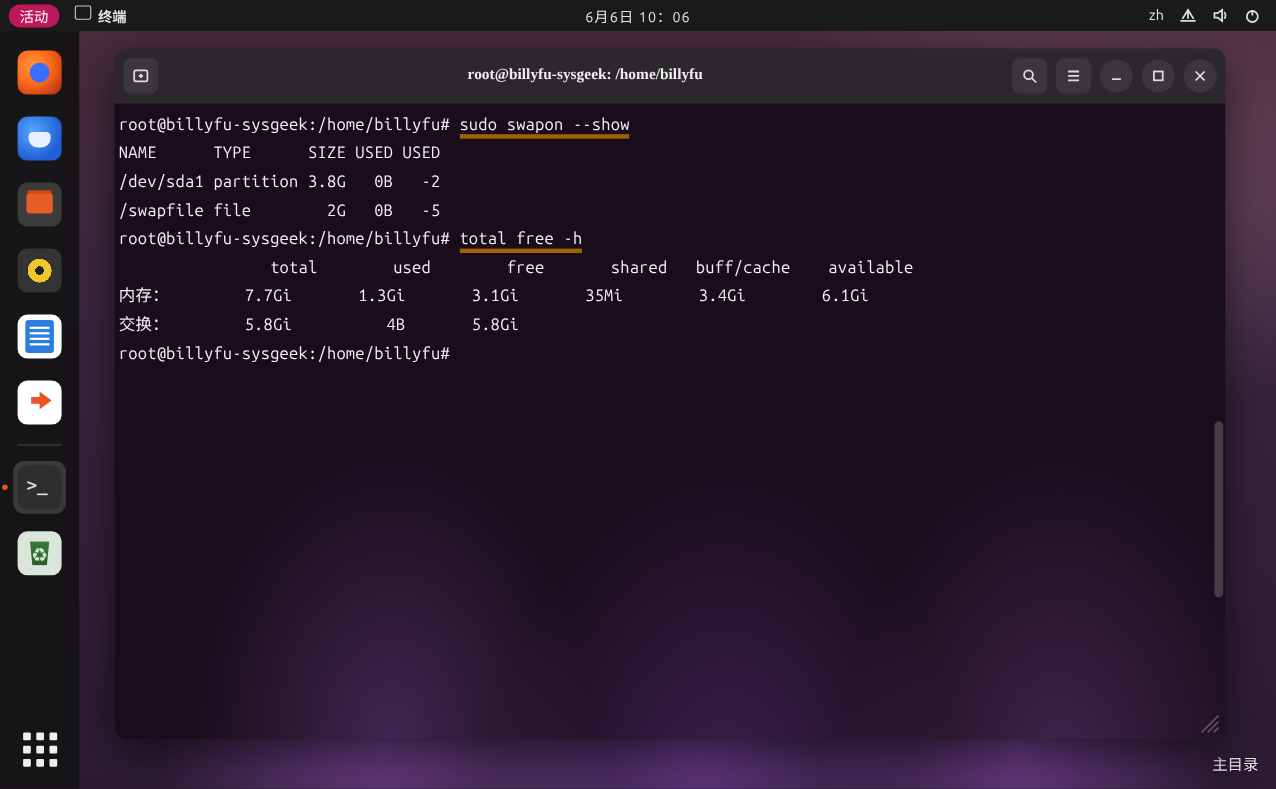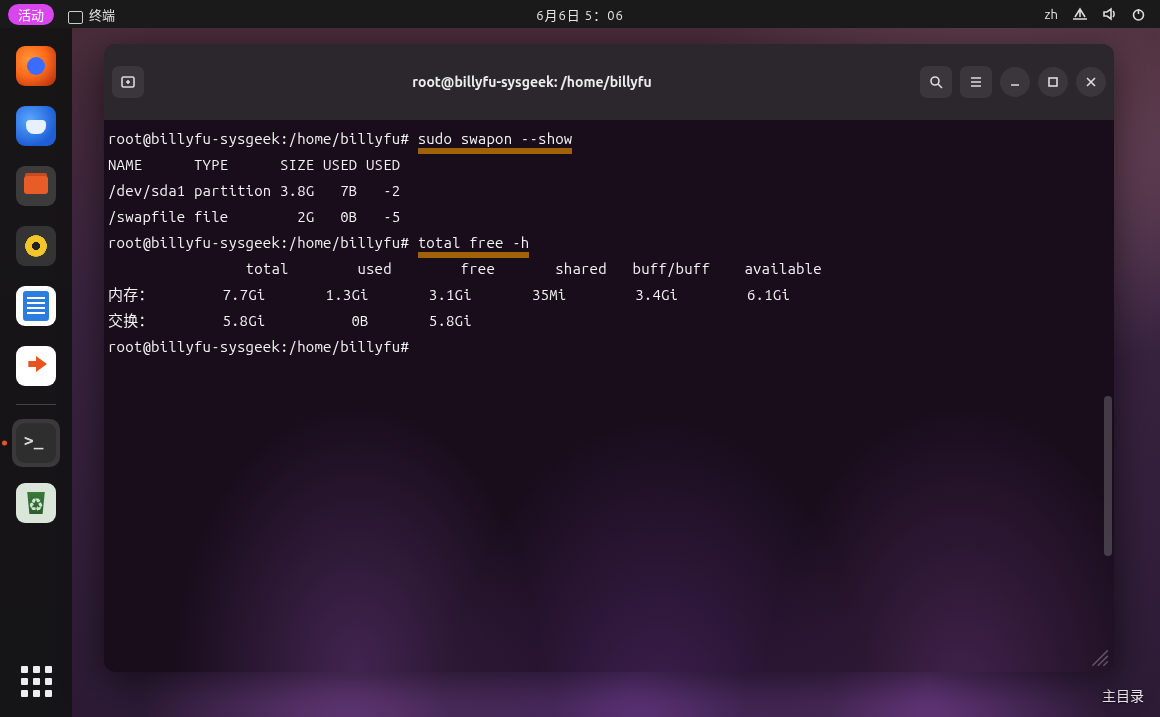--- a/index.html
+++ b/index.html
@@ -24,7 +24,7 @@
   z-index: 100;
 }
 #activities {
-  background: #d946ef;
+  background: #be185d;
   border-radius: 12px;
   padding: 1px 10px;
   margin-left: 8px;

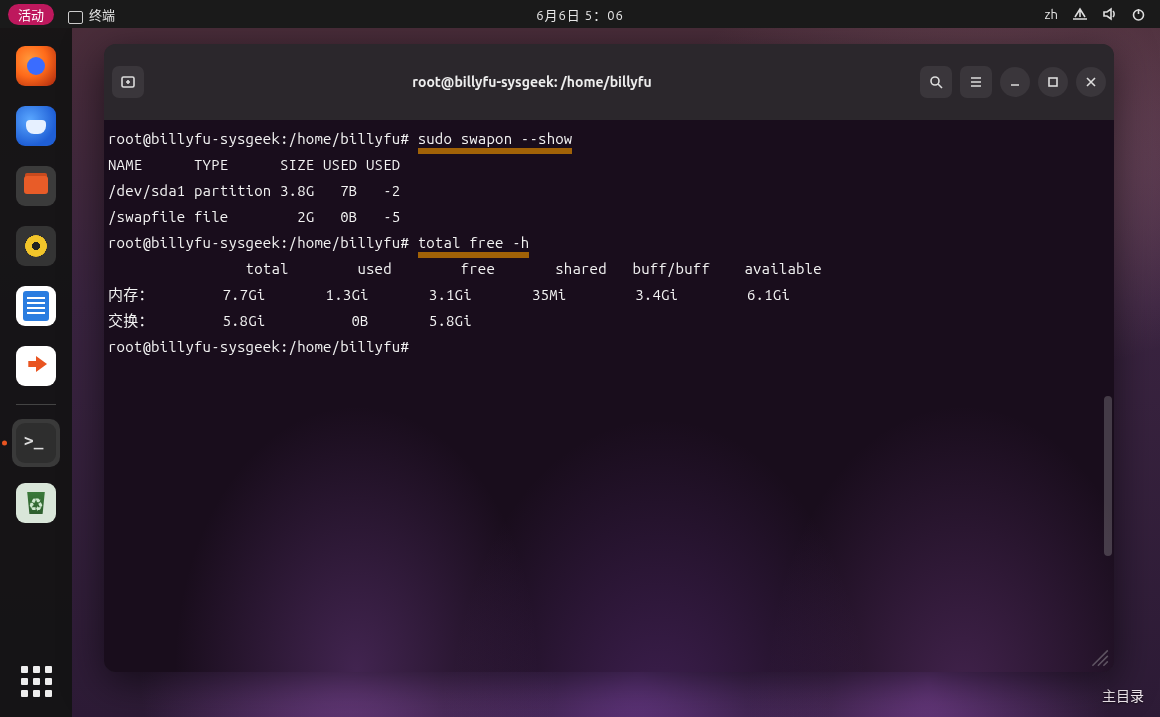--- a/index.html
+++ b/index.html
@@ -32,9 +32,10 @@
 }
 #panel-app {
   display: flex;
-  align-items: flex-end;
+  align-items: flex-start;
   gap: 6px;
   margin-left: 14px;
+  font-weight: bold;
 }
 #panel-app .sq { width:13px; height:11px; border:1.5px solid #ccc; border-radius:2px; display:inline-block; }
 #panel-clock {

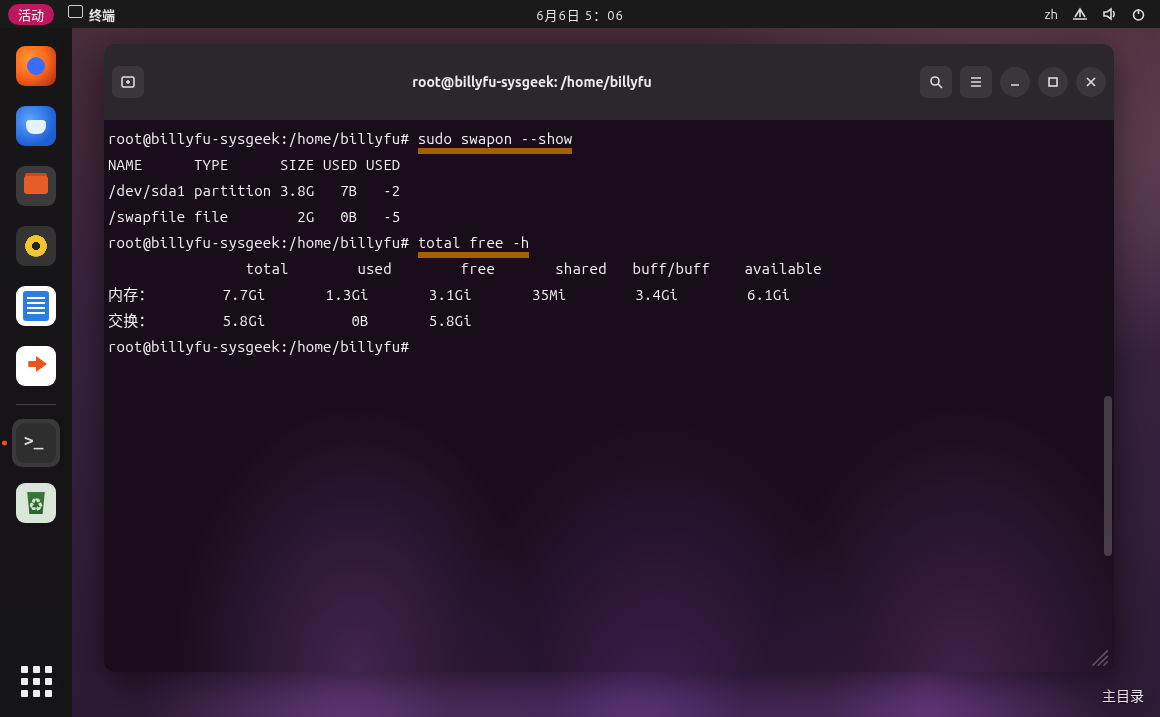--- a/index.html
+++ b/index.html
@@ -248,7 +248,7 @@
     <span class="sq"></span>
     <span>终端</span>
   </div>
-  <div id="panel-clock">6月6日 5：06</div>
+  <div id="panel-clock">6月6日 10：06</div>
   <div id="panel-right">
     <span>zh</span>
     <svg width="16" height="14">

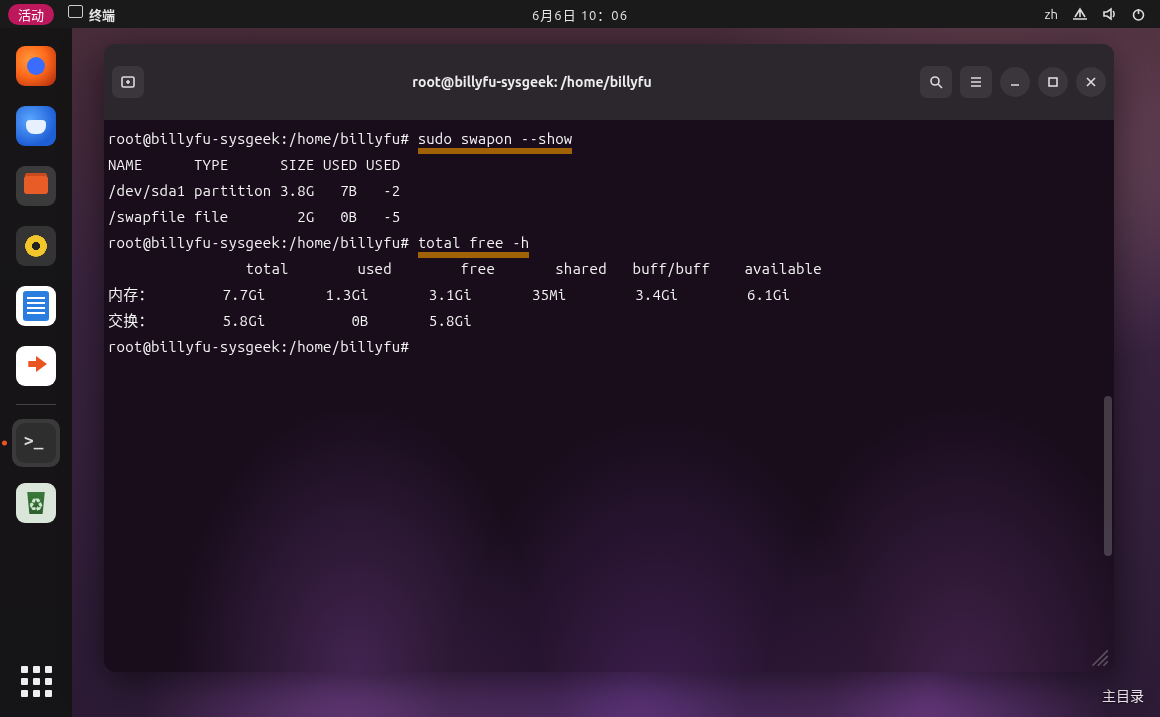--- a/index.html
+++ b/index.html
@@ -168,8 +168,9 @@
   align-items: center;
   height: 44px;
   background: #2b272c;
-  padding: 16px 8px;
+  padding: 3px 8px;
   gap: 8px;
+  font-family: Liberation Serif, serif;
 }
 .tb-btn {
   width: 32px; height: 32px;

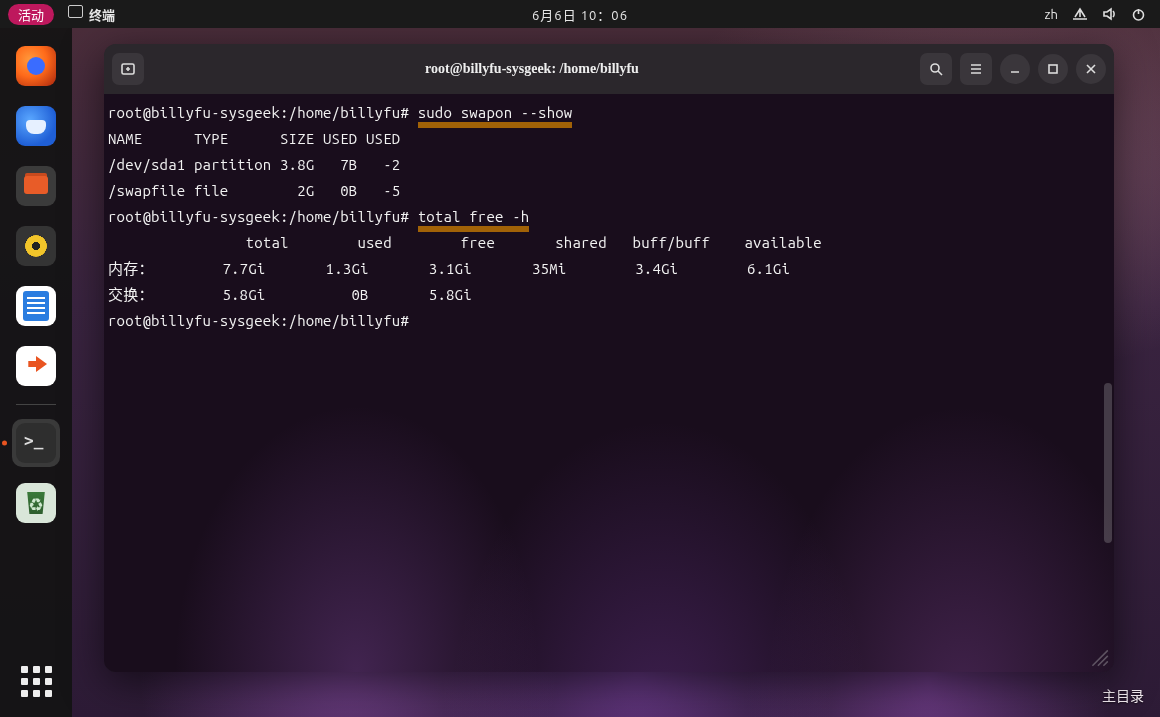--- a/index.html
+++ b/index.html
@@ -216,7 +216,7 @@
   letter-spacing: 0.2px;
 }
 .hl {
-  border-bottom: 6px solid #a16207;
+  border-bottom: 4px solid #a16207;
   padding-bottom: 1px;
 }
 #term-scrollbar {

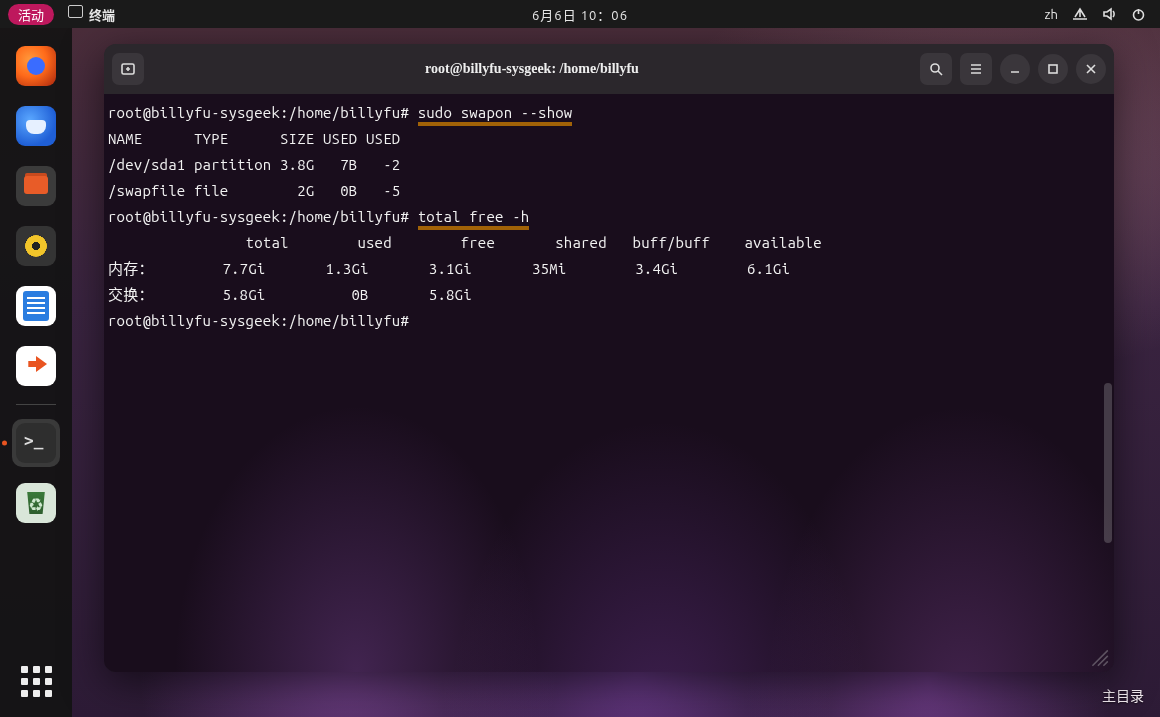--- a/index.html
+++ b/index.html
@@ -349,7 +349,7 @@
     <div id="term-bg"></div>
     <div id="term-text"><span>root@billyfu-sysgeek:/home/billyfu#</span> <span class="hl">sudo swapon --show</span>
 <span>NAME      TYPE      SIZE USED USED</span>
-<span>/dev/sda1 partition 3.8G   7B   -2</span>
+<span>/dev/sda1 partition 3.8G   0B   -2</span>
 <span>/swapfile file        2G   0B   -5</span>
 <span>root@billyfu-sysgeek:/home/billyfu#</span> <span class="hl">total free -h</span>
 <span>                total        used        free       shared   buff/buff    available</span>

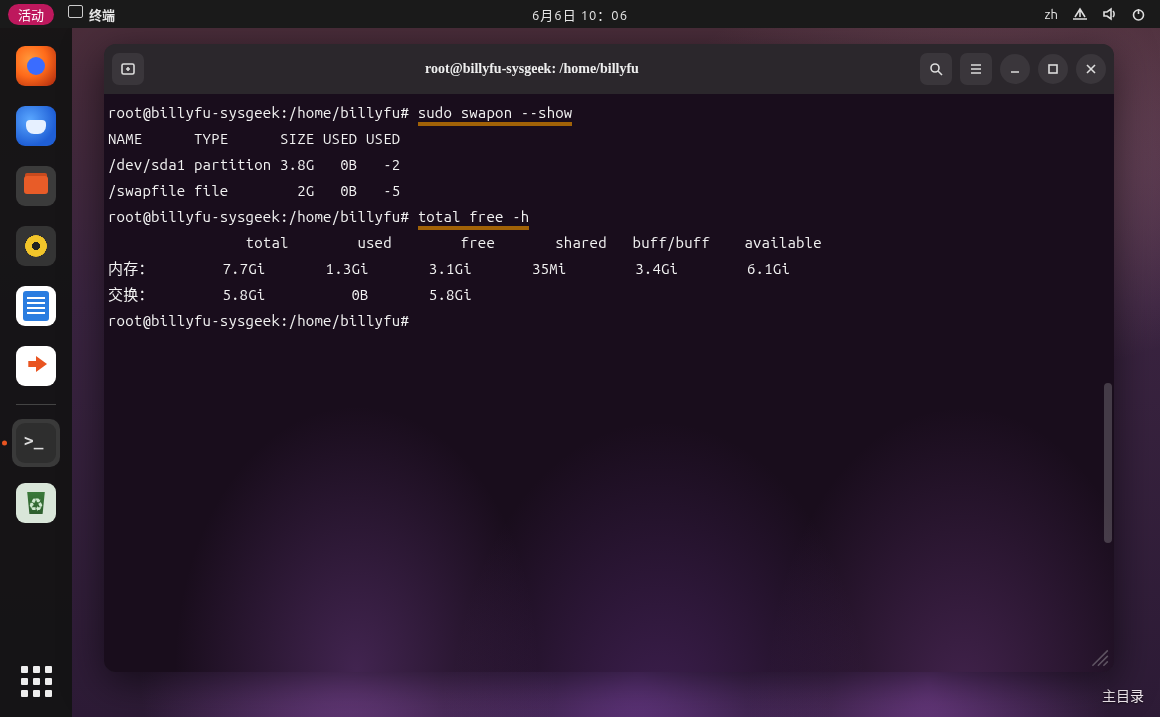--- a/index.html
+++ b/index.html
@@ -352,7 +352,7 @@
 <span>/dev/sda1 partition 3.8G   0B   -2</span>
 <span>/swapfile file        2G   0B   -5</span>
 <span>root@billyfu-sysgeek:/home/billyfu#</span> <span class="hl">total free -h</span>
-<span>                total        used        free       shared   buff/buff    available</span>
+<span>                total        used        free       shared   buff/cache    available</span>
 <span>内存：        7.7Gi       1.3Gi       3.1Gi       35Mi        3.4Gi        6.1Gi</span>
 <span>交换：        5.8Gi          0B       5.8Gi</span>
 <span>root@billyfu-sysgeek:/home/billyfu#</span> </div>

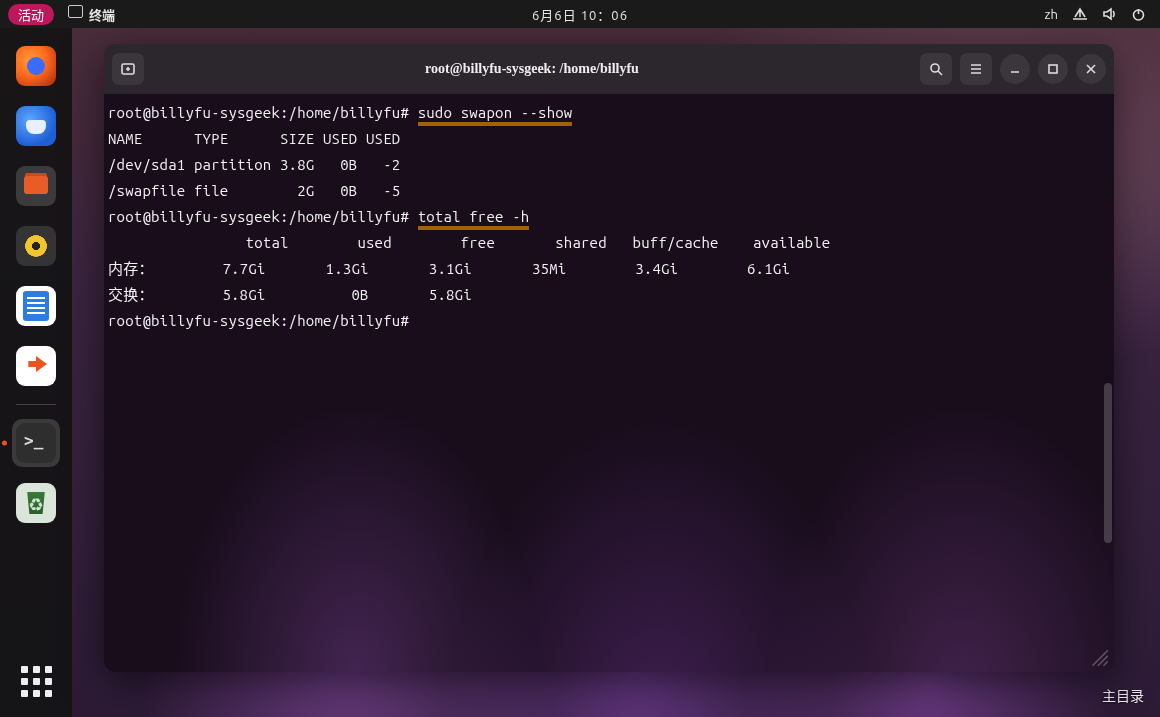--- a/index.html
+++ b/index.html
@@ -354,7 +354,7 @@
 <span>root@billyfu-sysgeek:/home/billyfu#</span> <span class="hl">total free -h</span>
 <span>                total        used        free       shared   buff/cache    available</span>
 <span>内存：        7.7Gi       1.3Gi       3.1Gi       35Mi        3.4Gi        6.1Gi</span>
-<span>交换：        5.8Gi          0B       5.8Gi</span>
+<span>交换：        5.8Gi          4B       5.8Gi</span>
 <span>root@billyfu-sysgeek:/home/billyfu#</span> </div>
     <div id="term-scrollbar"></div>
     <svg id="term-resize" viewBox="0 0 20 20">

